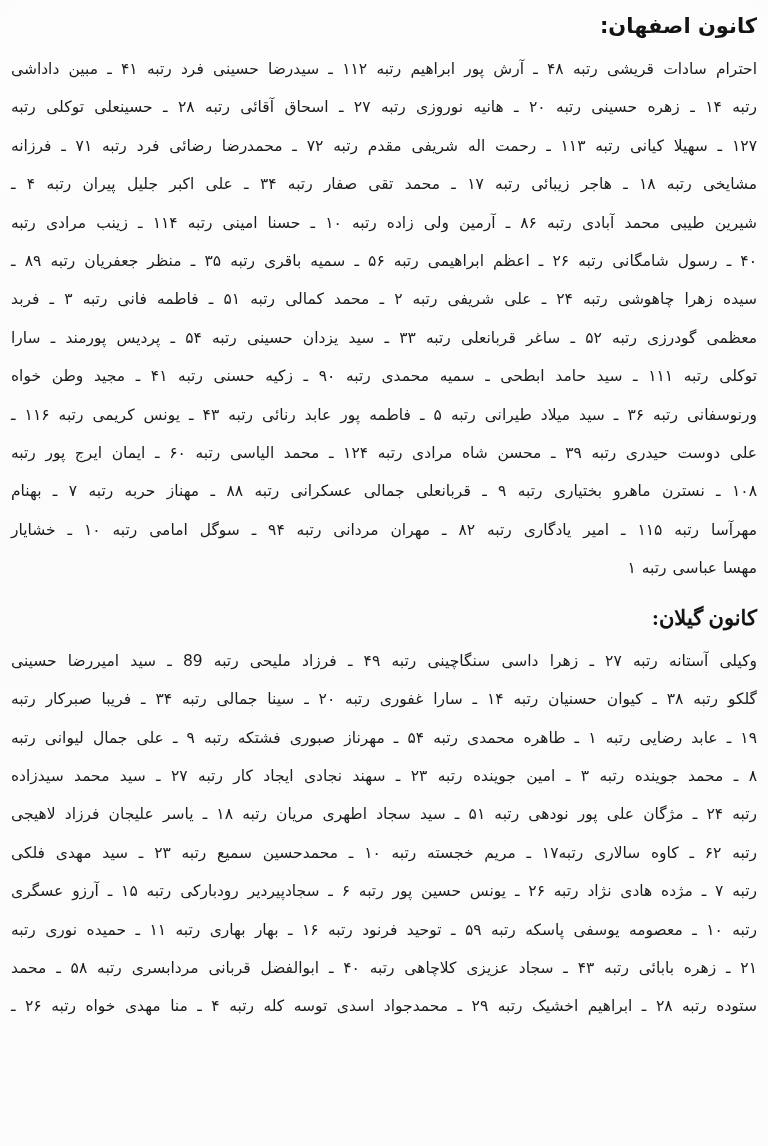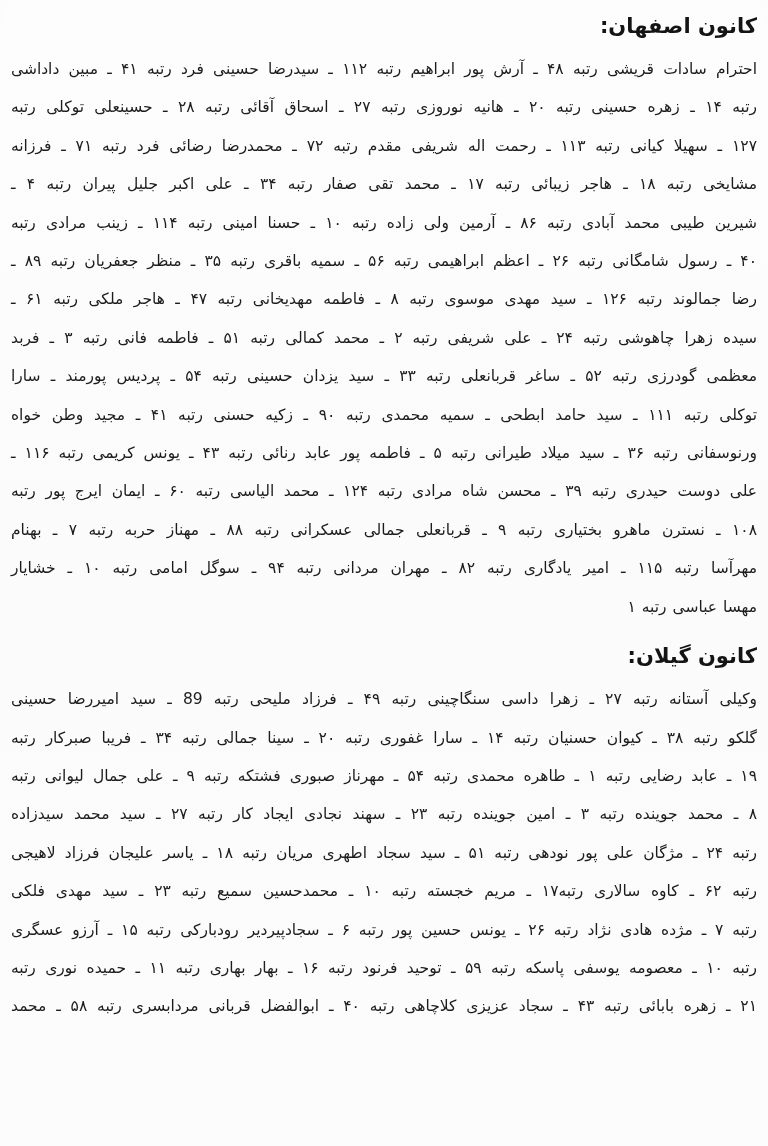--- a/index.html
+++ b/index.html
@@ -63,7 +63,6 @@
       <div class="line">مشایخی رتبه ۱۸ ـ هاجر زیبائی رتبه ۱۷ ـ محمد تقی صفار رتبه ۳۴ ـ علی اکبر جلیل پیران رتبه ۴ ـ</div>
       <div class="line">شیرین طیبی محمد آبادی رتبه ۸۶ ـ آرمین ولی زاده رتبه ۱۰ ـ حسنا امینی رتبه ۱۱۴ ـ زینب مرادی رتبه</div>
       <div class="line">۴۰ ـ رسول شامگانی رتبه ۲۶ ـ اعظم ابراهیمی رتبه ۵۶ ـ سمیه باقری رتبه ۳۵ ـ منظر جعفریان رتبه ۸۹ ـ</div>
-      <div class="line">رضا جمالوند رتبه ۱۲۶ ـ سید مهدی موسوی رتبه ۸ ـ فاطمه مهدیخانی رتبه ۴۷ ـ هاجر ملکی رتبه ۶۱ ـ</div>
       <div class="line">سیده زهرا چاهوشی رتبه ۲۴ ـ علی شریفی رتبه ۲ ـ محمد کمالی رتبه ۵۱ ـ فاطمه فانی رتبه ۳ ـ فربد</div>
       <div class="line">معظمی گودرزی رتبه ۵۲ ـ ساغر قربانعلی رتبه ۳۳ ـ سید یزدان حسینی رتبه ۵۴ ـ پردیس پورمند ـ سارا</div>
       <div class="line">توکلی رتبه ۱۱۱ ـ سید حامد ابطحی ـ سمیه محمدی رتبه ۹۰ ـ زکیه حسنی رتبه ۴۱ ـ مجید وطن خواه</div>

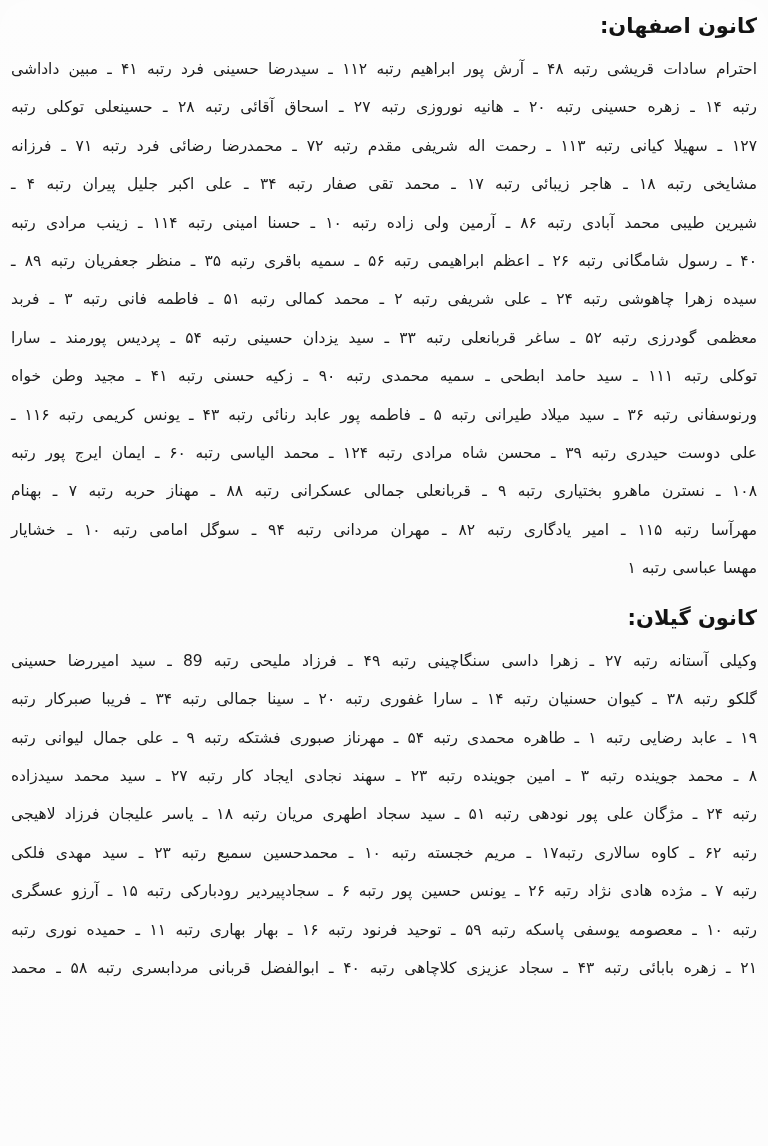--- a/index.html
+++ b/index.html
@@ -33,6 +33,7 @@
   }
   .section-heading.second {
     margin-top: 16px;
+    font-family: Liberation Serif, serif;
   }
   .roster {
     margin: 0;

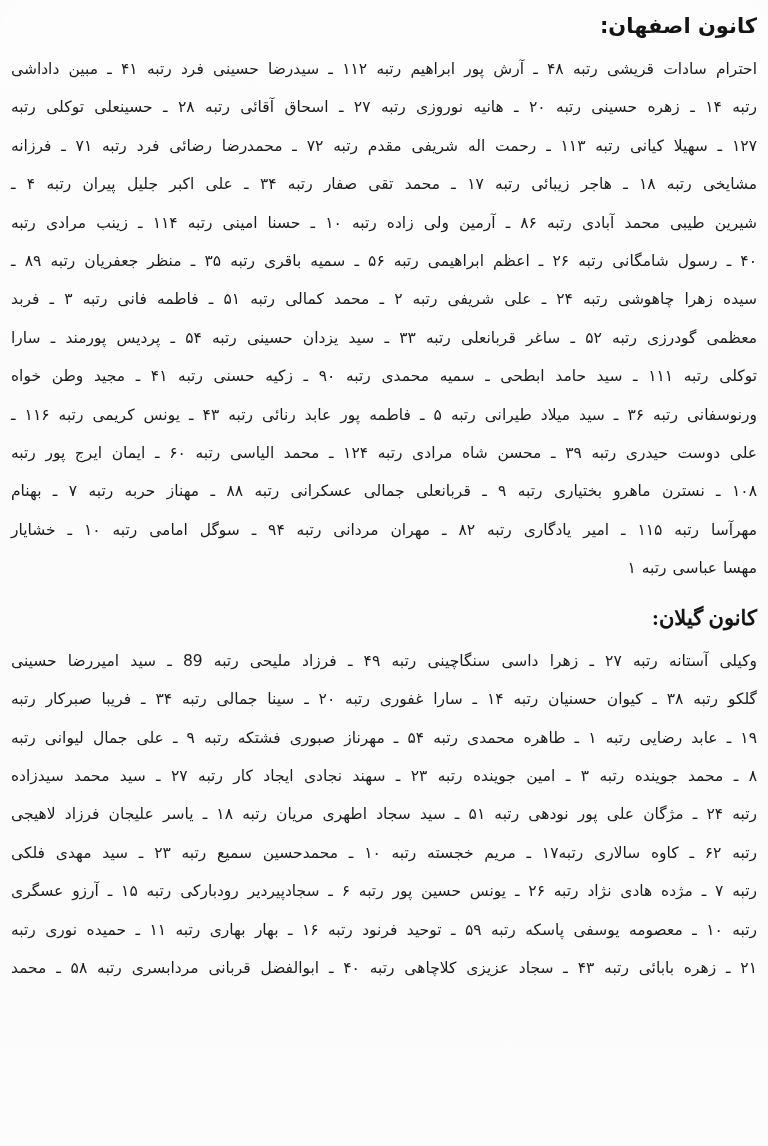--- a/index.html
+++ b/index.html
@@ -87,6 +87,7 @@
       <div class="line">رتبه ۷ ـ مژده هادی نژاد رتبه ۲۶ ـ یونس حسین پور رتبه ۶ ـ سجادپیردیر رودبارکی رتبه ۱۵ ـ آرزو عسگری</div>
       <div class="line">رتبه ۱۰ ـ معصومه یوسفی پاسکه رتبه ۵۹ ـ توحید فرنود رتبه ۱۶ ـ بهار بهاری رتبه ۱۱ ـ حمیده نوری رتبه</div>
       <div class="line">۲۱ ـ زهره بابائی رتبه ۴۳ ـ سجاد عزیزی کلاچاهی رتبه ۴۰ ـ ابوالفضل قربانی مردابسری رتبه ۵۸ ـ محمد</div>
+      <div class="line">ستوده رتبه ۲۸ ـ ابراهیم اخشیک رتبه ۲۹ ـ محمدجواد اسدی توسه کله رتبه ۴ ـ منا مهدی خواه رتبه ۲۶ ـ</div>
     </div>
   </section>
 

